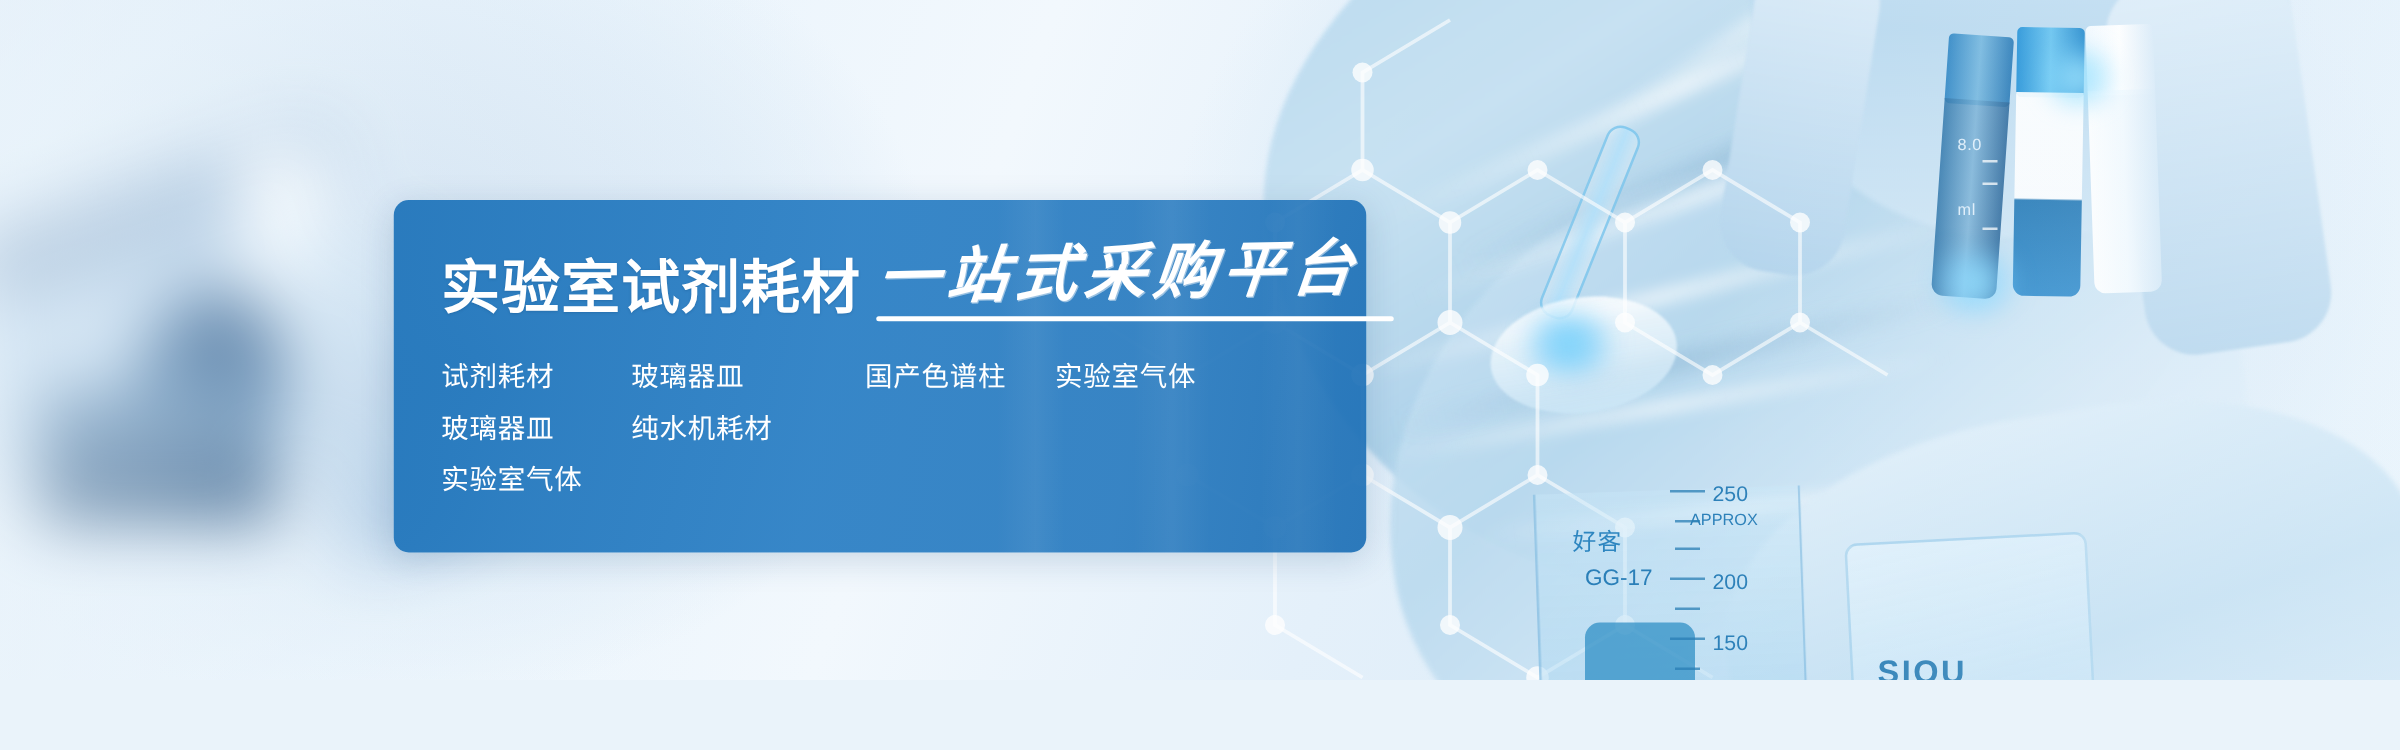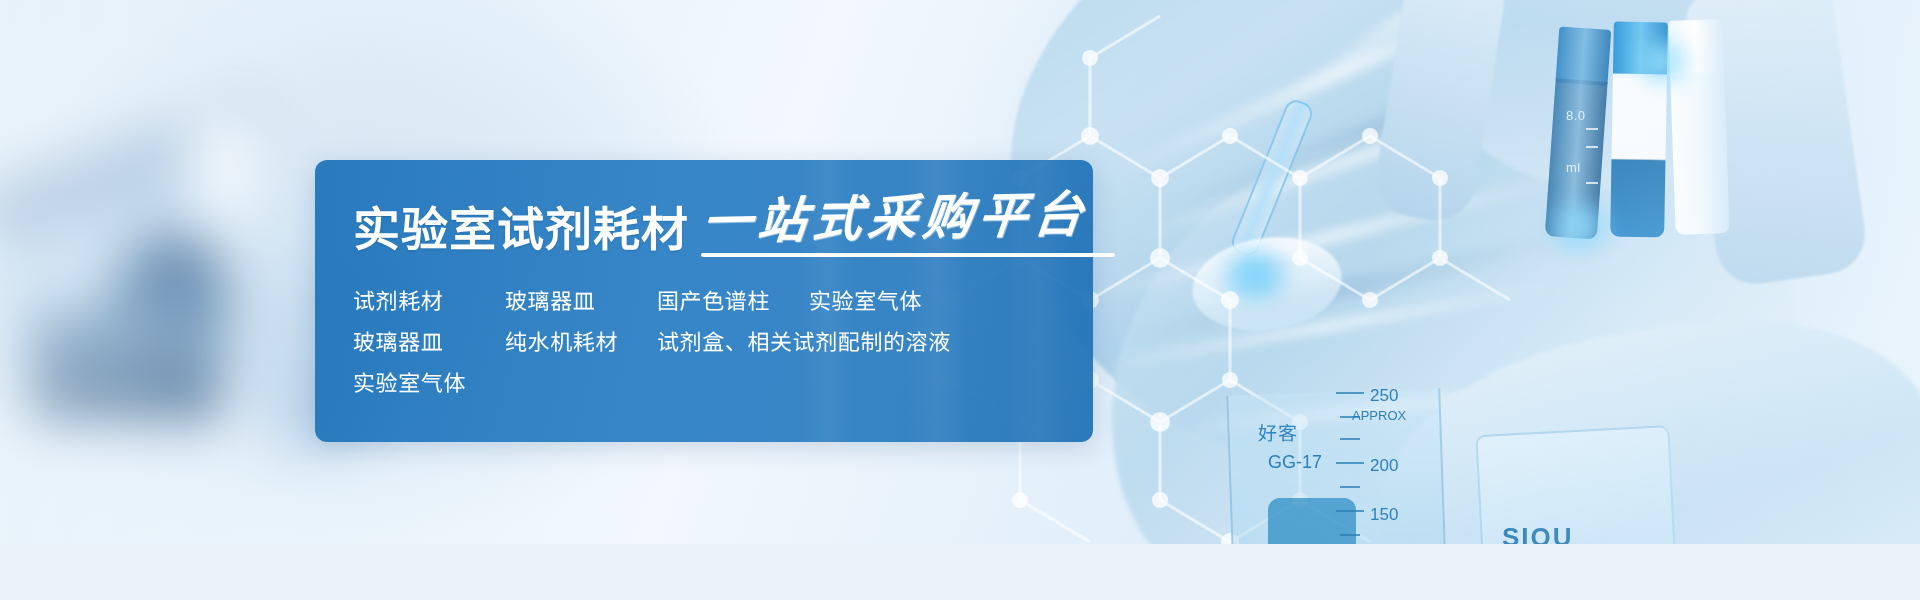--- a/index.html
+++ b/index.html
@@ -187,7 +187,7 @@
   }
   .c-a{width:152px;}
   .c-b{width:152px;}
-  .c-c{width:152px;}
+  .c-c{width:152px;margin-left:35px;}
   .c-d{width:160px;}
   .cat-wide{width:auto;}
 </style>

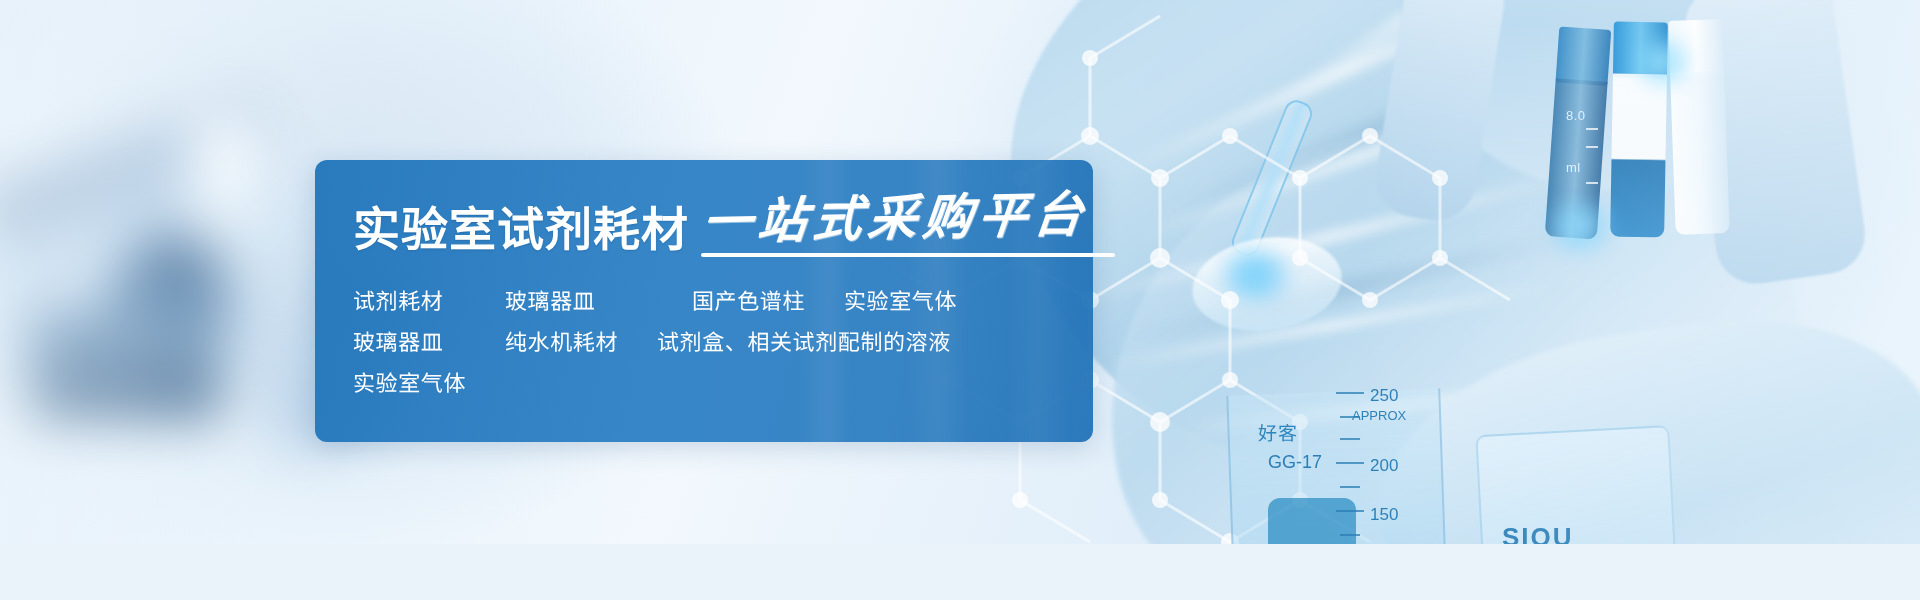--- a/index.html
+++ b/index.html
@@ -343,7 +343,6 @@
       <div class="cat-row">
         <span class="cat c-a">玻璃器皿</span>
         <span class="cat c-b">纯水机耗材</span>
-        <span class="cat cat-wide">试剂盒、相关试剂配制的溶液</span>
       </div>
       <div class="cat-row">
         <span class="cat c-a">实验室气体</span>

